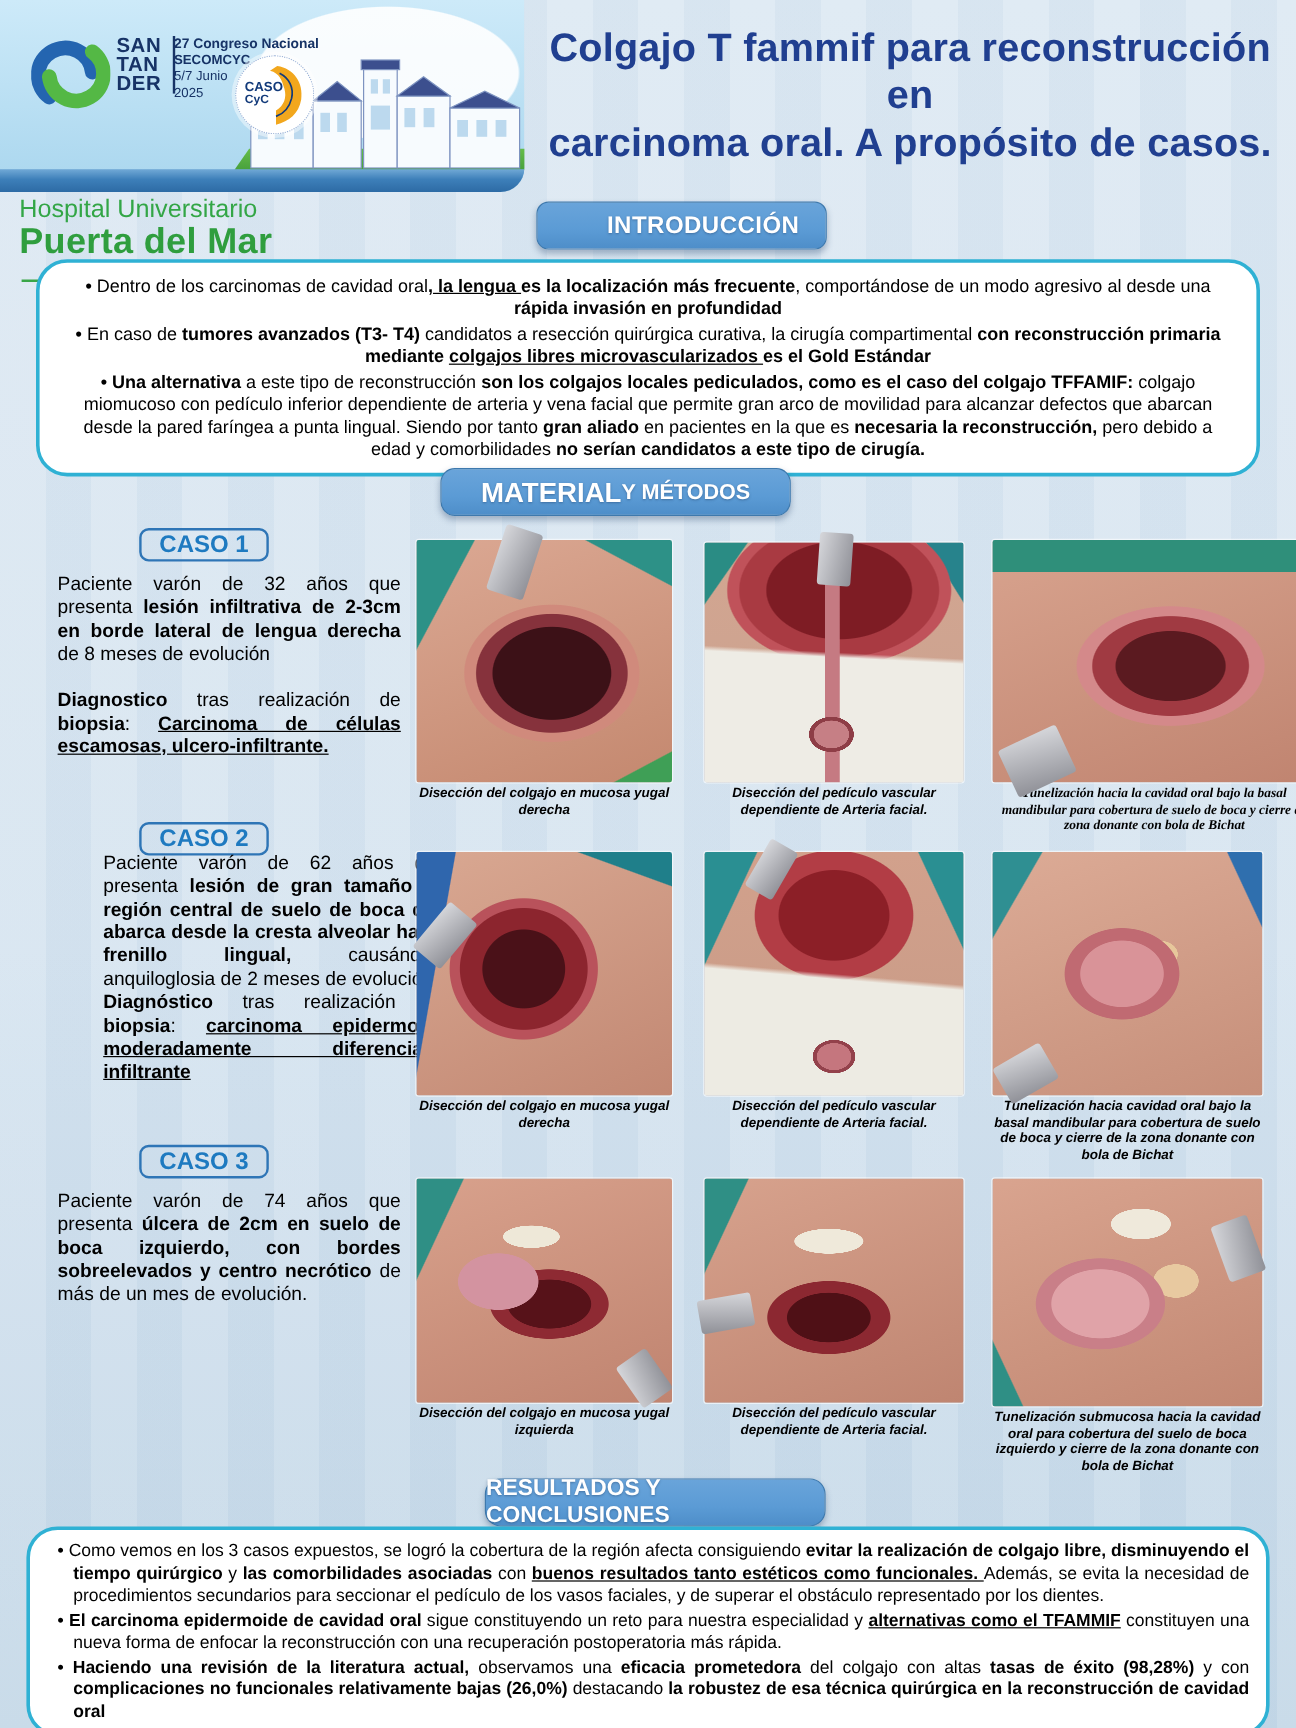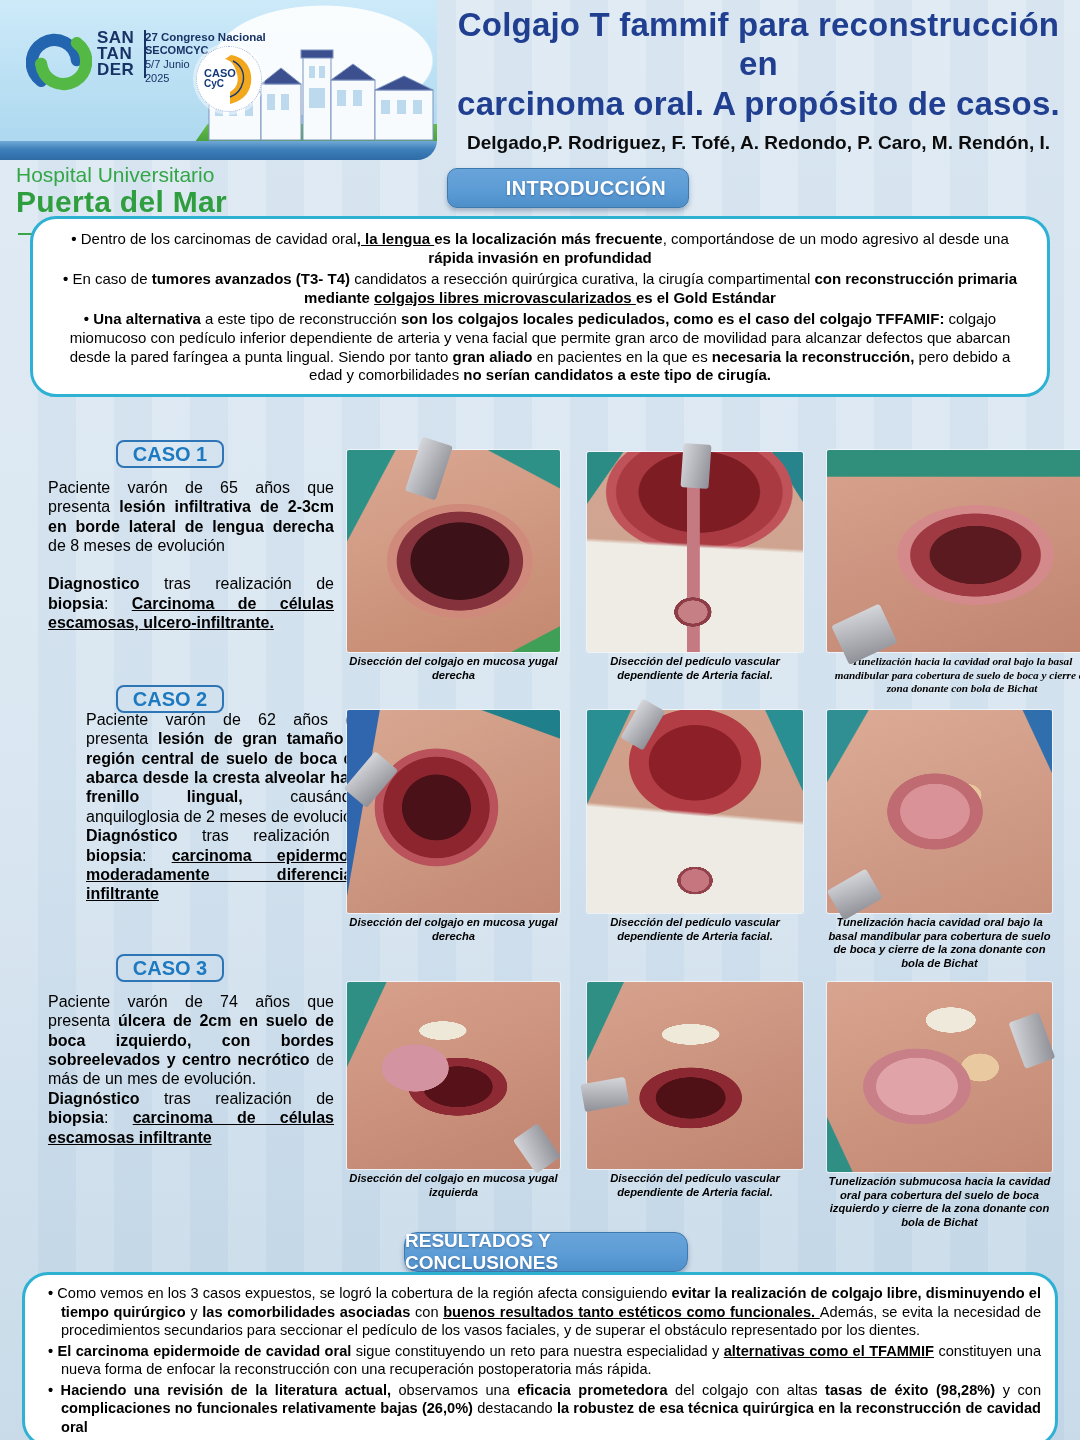--- a/index.html
+++ b/index.html
@@ -204,7 +204,6 @@
   <div class="titlezone">
     <div class="ptitle">Colgajo T fammif para  reconstrucción en</div>
     <div class="ptitle">carcinoma oral. A propósito de casos.</div>
-    <div class="authors">Delgado,P. Rodriguez, F. Tofé, A. Redondo, P. Caro, M. Rendón, I.</div>
   </div>
 
   <div class="hosp">

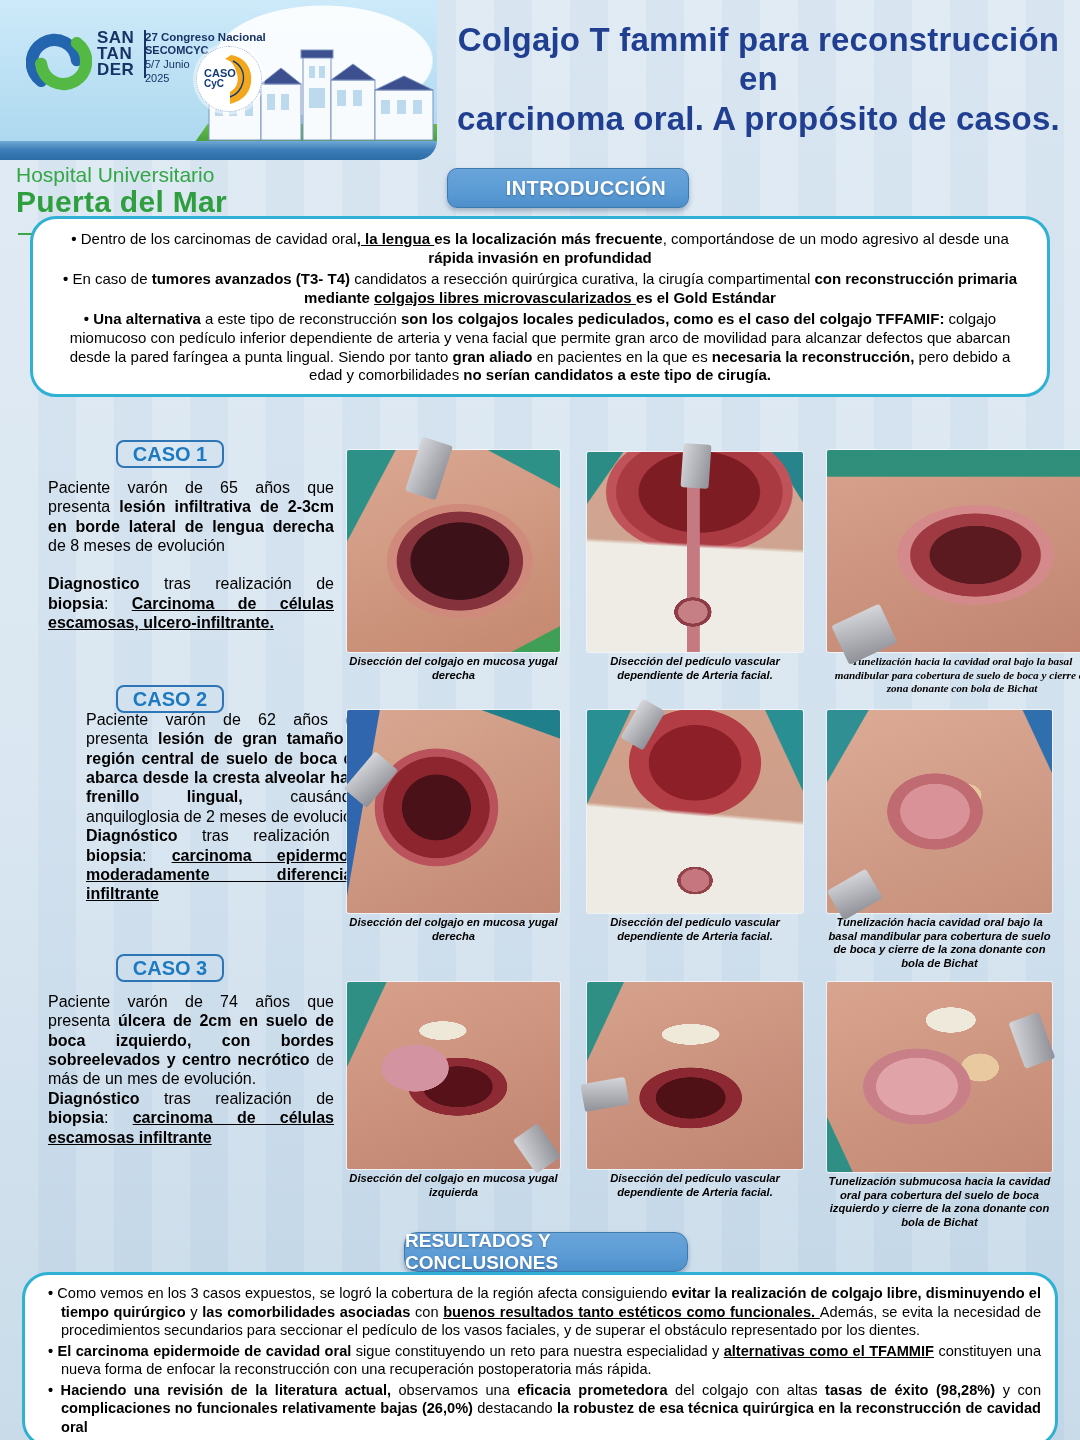--- a/index.html
+++ b/index.html
@@ -223,6 +223,10 @@
     <p class="ib"><span style="font-weight: bold;">Una alternativa</span><span> a este tipo de reconstrucción </span><span style="font-weight: bold;">son los colgajos locales pediculados, como es el caso del colgajo TFFAMIF:</span><span> colgajo miomucoso con pedículo inferior dependiente de arteria y vena facial que permite gran arco de movilidad para alcanzar defectos que abarcan desde la pared faríngea a punta lingual. Siendo por tanto </span><span style="font-weight: bold;">gran aliado</span><span> en pacientes en la que es </span><span style="font-weight: bold;">necesaria la reconstrucción,</span><span> pero debido a edad y  comorbilidades </span><span style="font-weight: bold;">no serían candidatos a este tipo de cirugía.</span></p>
   </div>
 
+  <div class="shead sh-mat">
+    <span>MATERIAL</span>
+      <span class="tail"> Y MÉTODOS</span>
+  </div>
 
   <div class="claybl" style="top:440px;">
       <span>CASO 1</span>

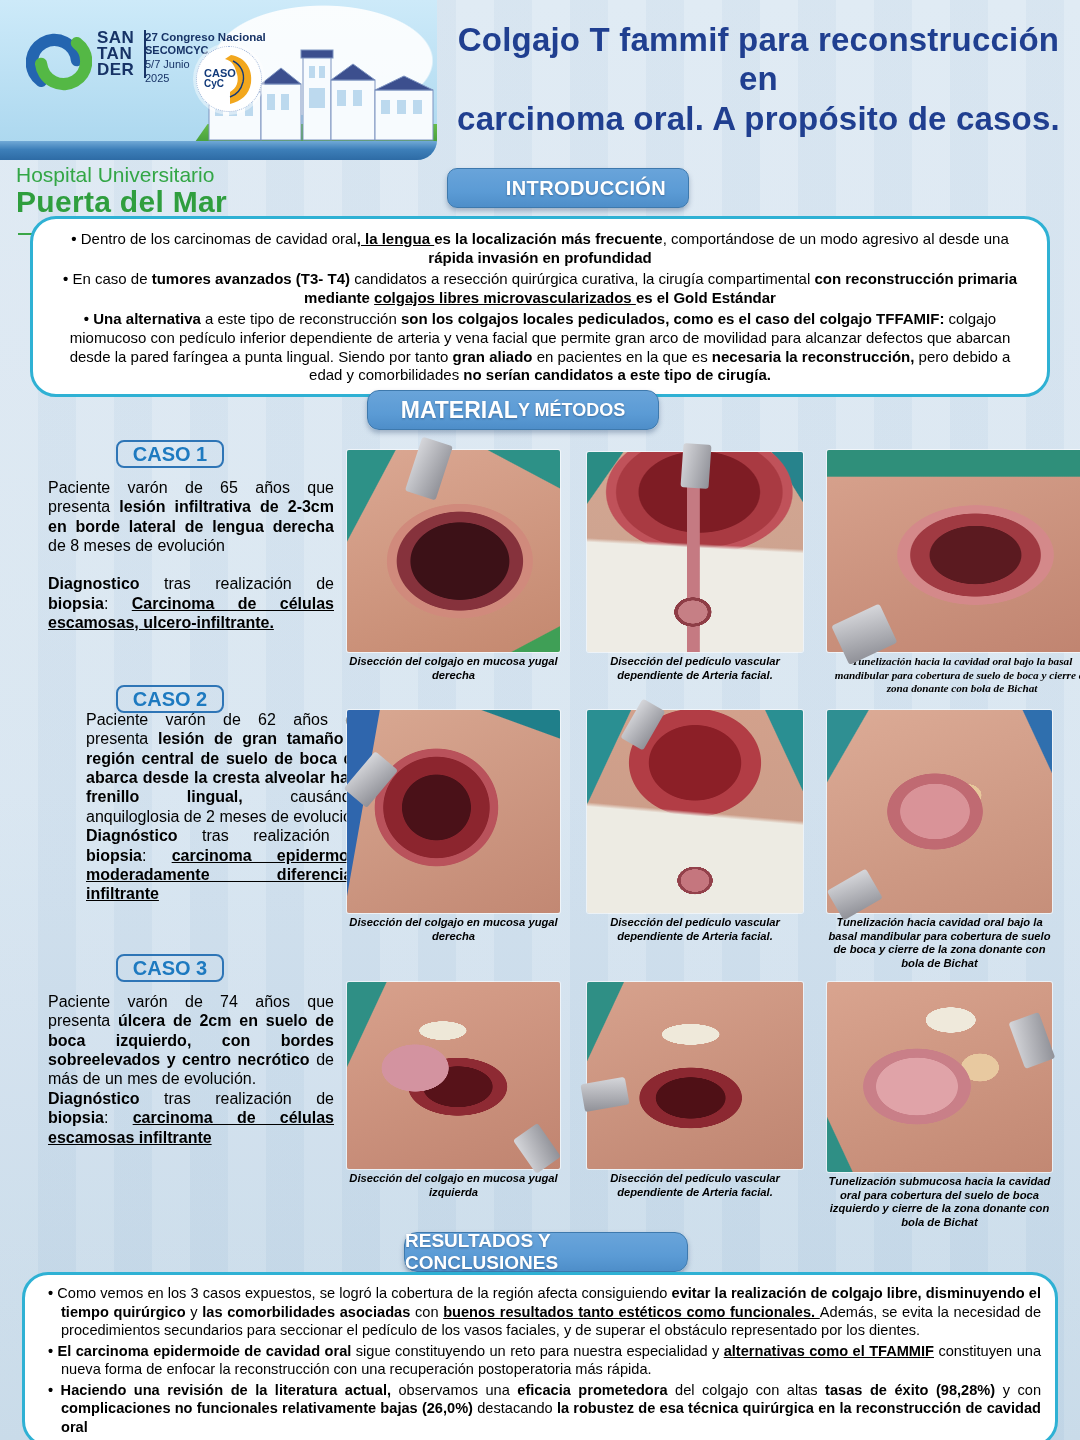--- a/index.html
+++ b/index.html
@@ -232,7 +232,7 @@
       <span>CASO 1</span>
     </div>
   <div class="ctext" style="top:478px;">
-    <p><span>Paciente varón de 65 años que presenta </span><span style="font-weight: bold;">lesión infiltrativa de 2-3cm en borde lateral de lengua derecha</span><span> de 8 meses de evolución</span></p>
+    <p><span>Paciente varón de 32 años que presenta </span><span style="font-weight: bold;">lesión infiltrativa de 2-3cm en borde lateral de lengua derecha</span><span> de 8 meses de evolución</span></p>
     <div class="gap"></div>
     <p><span style="font-weight: bold;">Diagnostico</span><span> tras realización de </span><span style="font-weight: bold;">biopsia</span><span>: </span><span style="font-weight: bold; text-decoration: underline;">Carcinoma de células escamosas, ulcero-infiltrante.</span></p>
   </div>

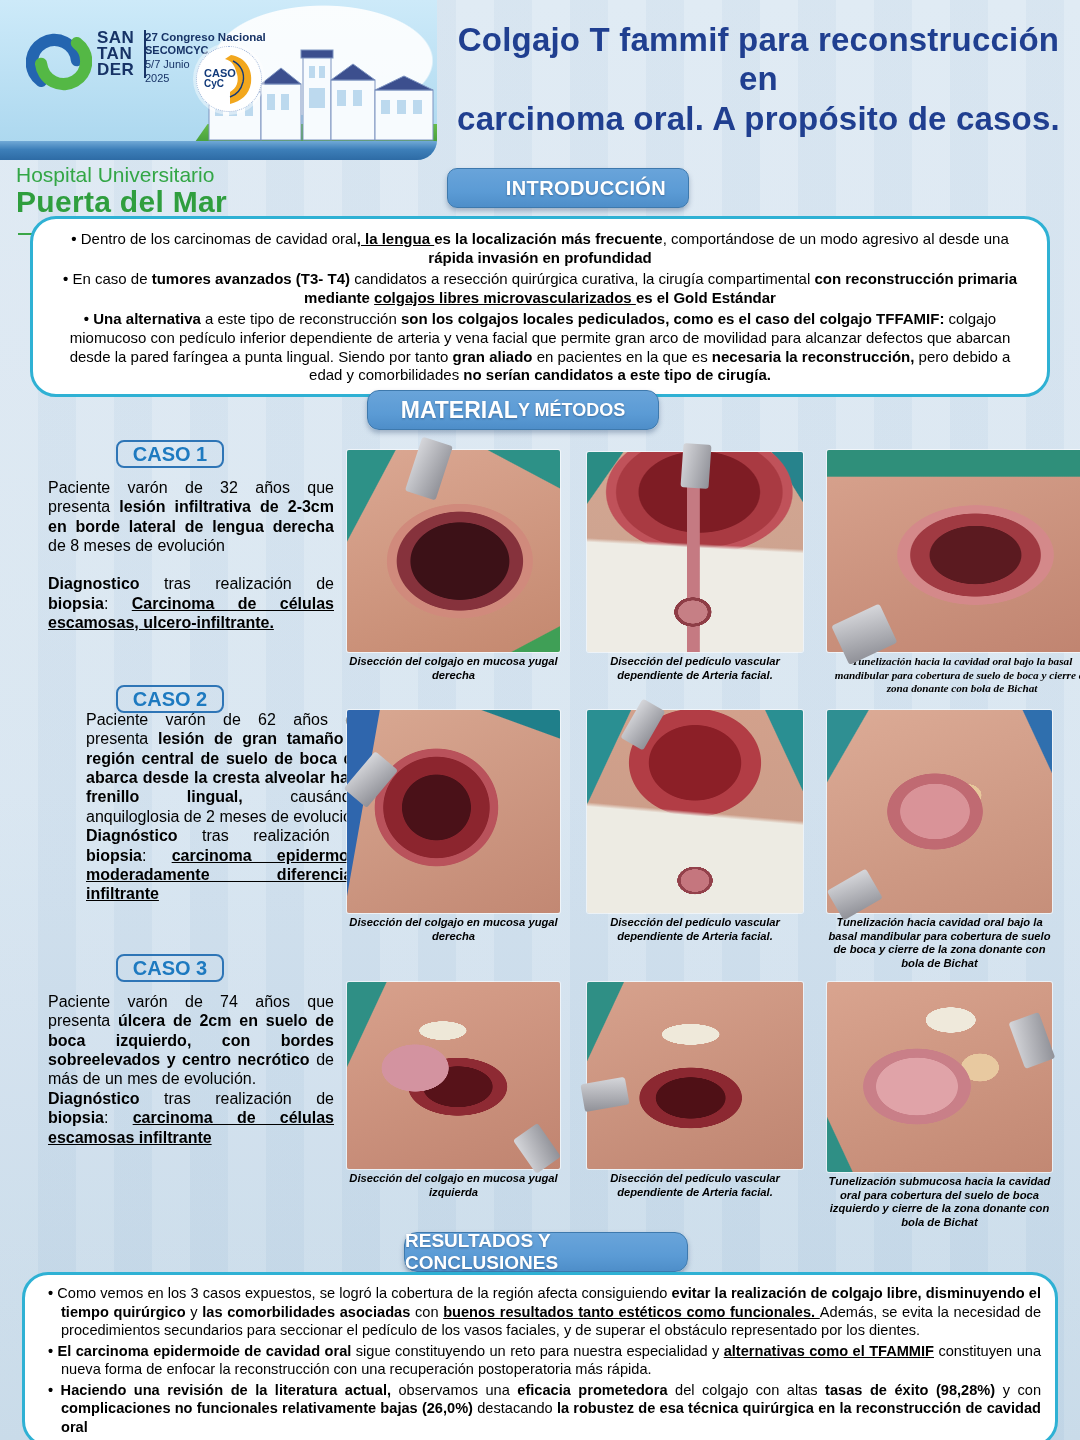--- a/index.html
+++ b/index.html
@@ -250,7 +250,6 @@
     </div>
   <div class="ctext" style="top:992px;">
     <p><span>Paciente varón de 74 años que presenta </span><span style="font-weight: bold;">úlcera de 2cm en suelo de boca izquierdo, con bordes sobreelevados y centro necrótico</span><span> de más de un mes de evolución.</span></p>
-    <p><span style="font-weight: bold;">Diagnóstico</span><span> tras realización de </span><span style="font-weight: bold;">biopsia</span><span>: </span><span style="font-weight: bold; text-decoration: underline;">carcinoma de células escamosas infiltrante</span></p>
   </div>
 
   <div class="fig" style="left:347px;top:450px;width:213px;">

